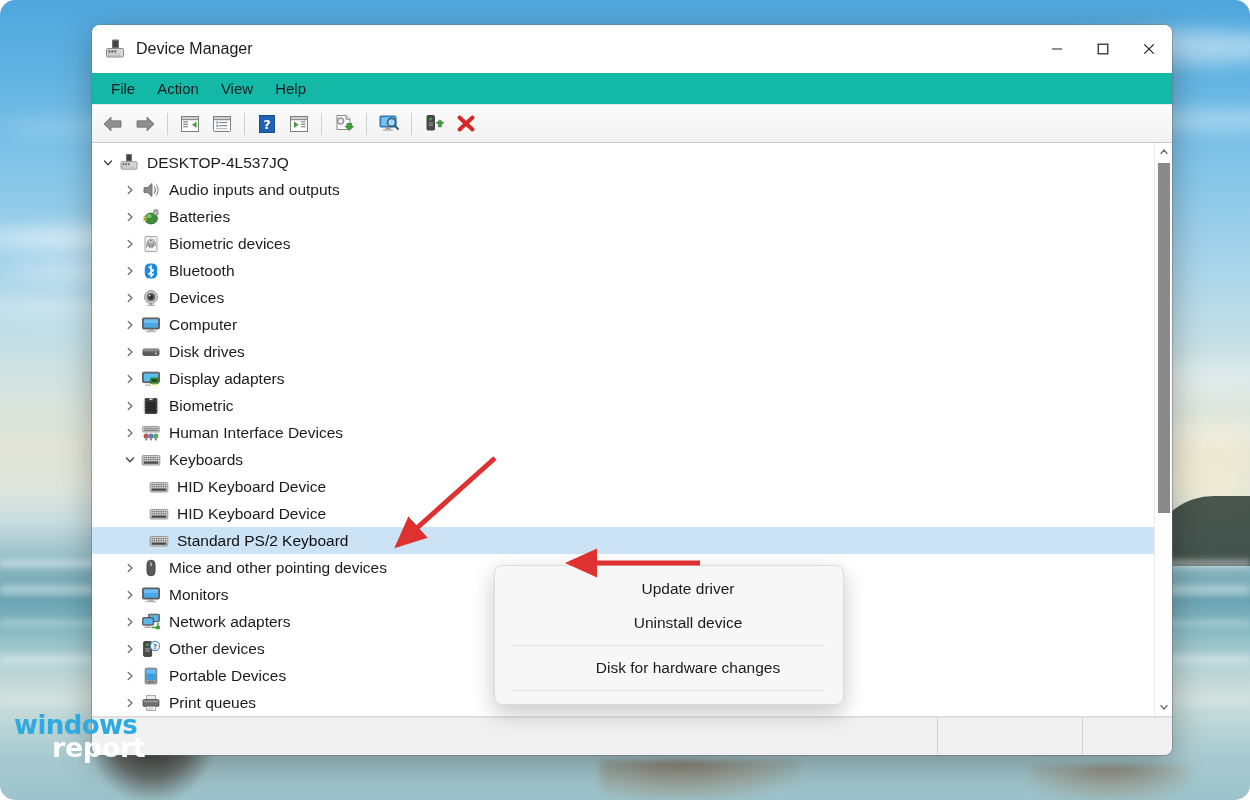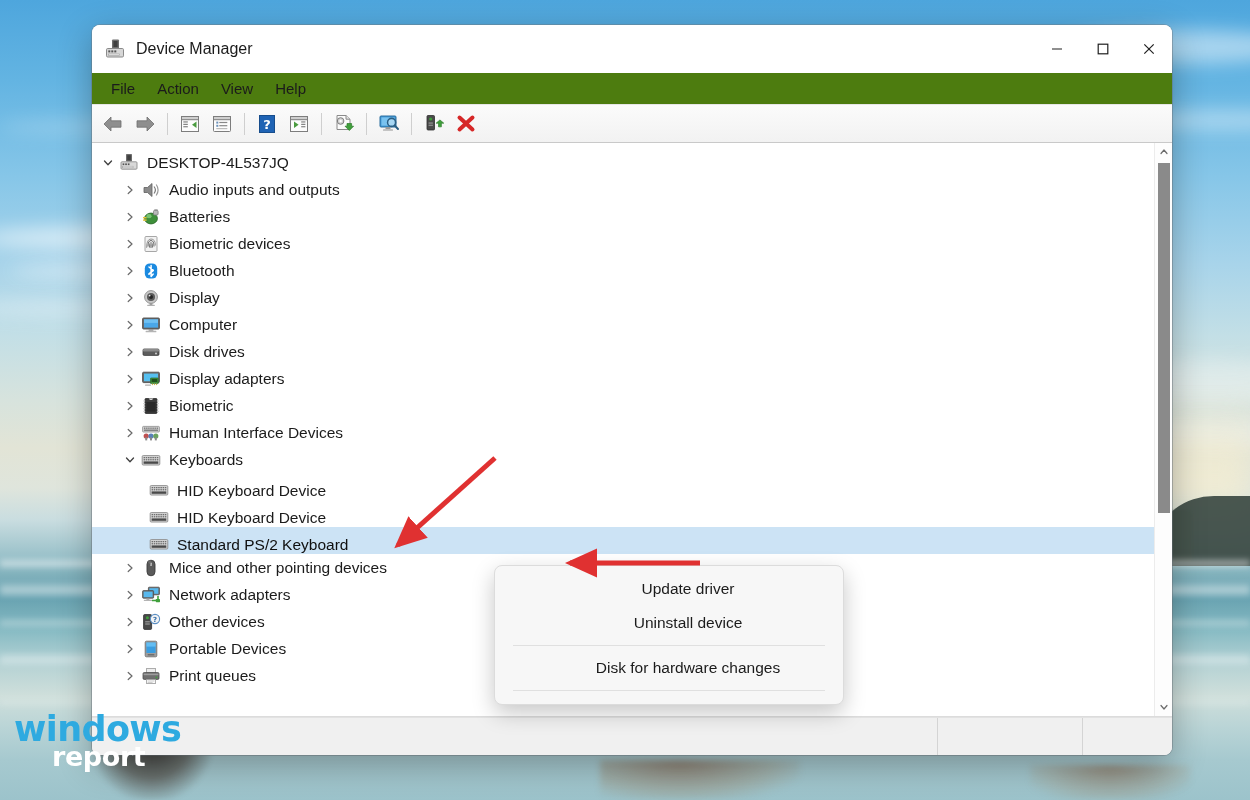--- a/index.html
+++ b/index.html
@@ -36,6 +36,7 @@
         #b9d4d6 91%,
         #a6c9cf 95%,
         #9cc3cb 100%);
+    border-radius: 15px;
   }
   
   .cloud {

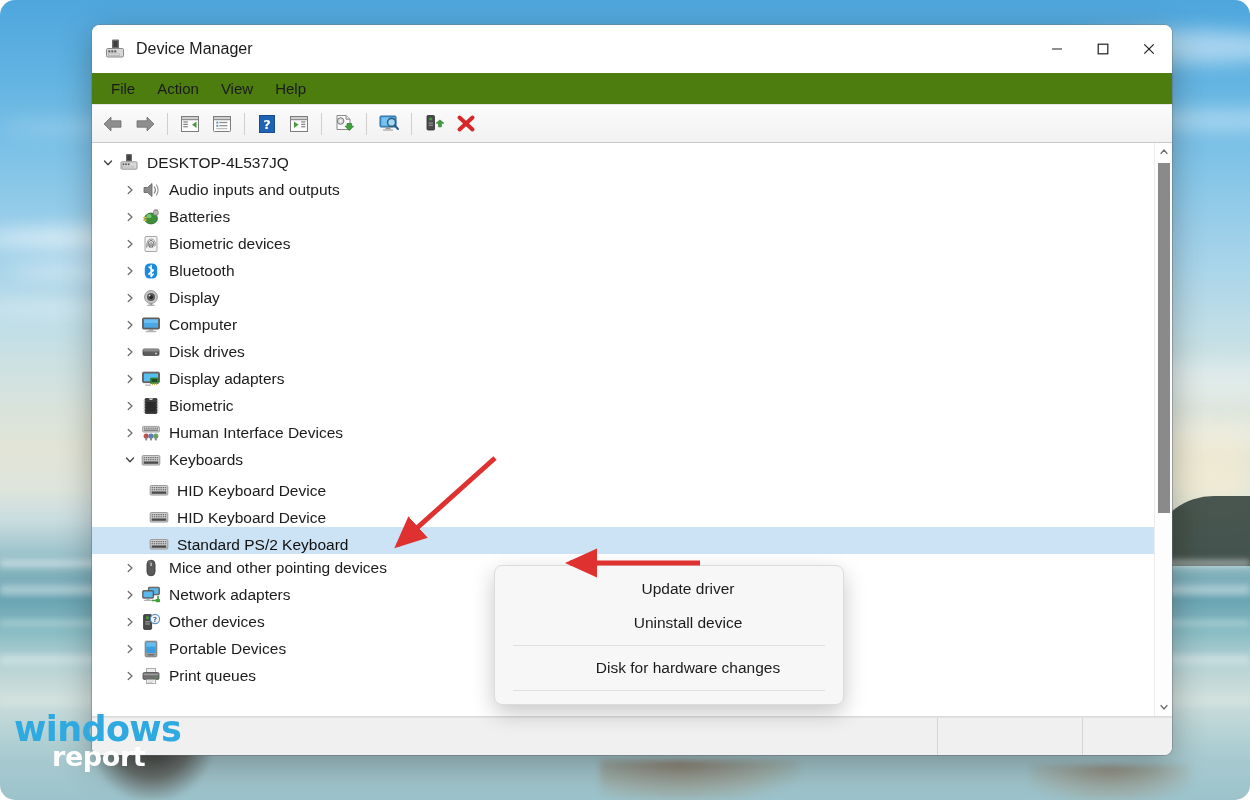--- a/index.html
+++ b/index.html
@@ -170,7 +170,7 @@
     height: 32px;
     display:flex; align-items:center;
     padding-left: 8px;
-    background:#4d7c0f;
+    background:#14b8a6;
     flex: 0 0 auto;
     border-bottom: 1px solid #e6e6e6;
   }

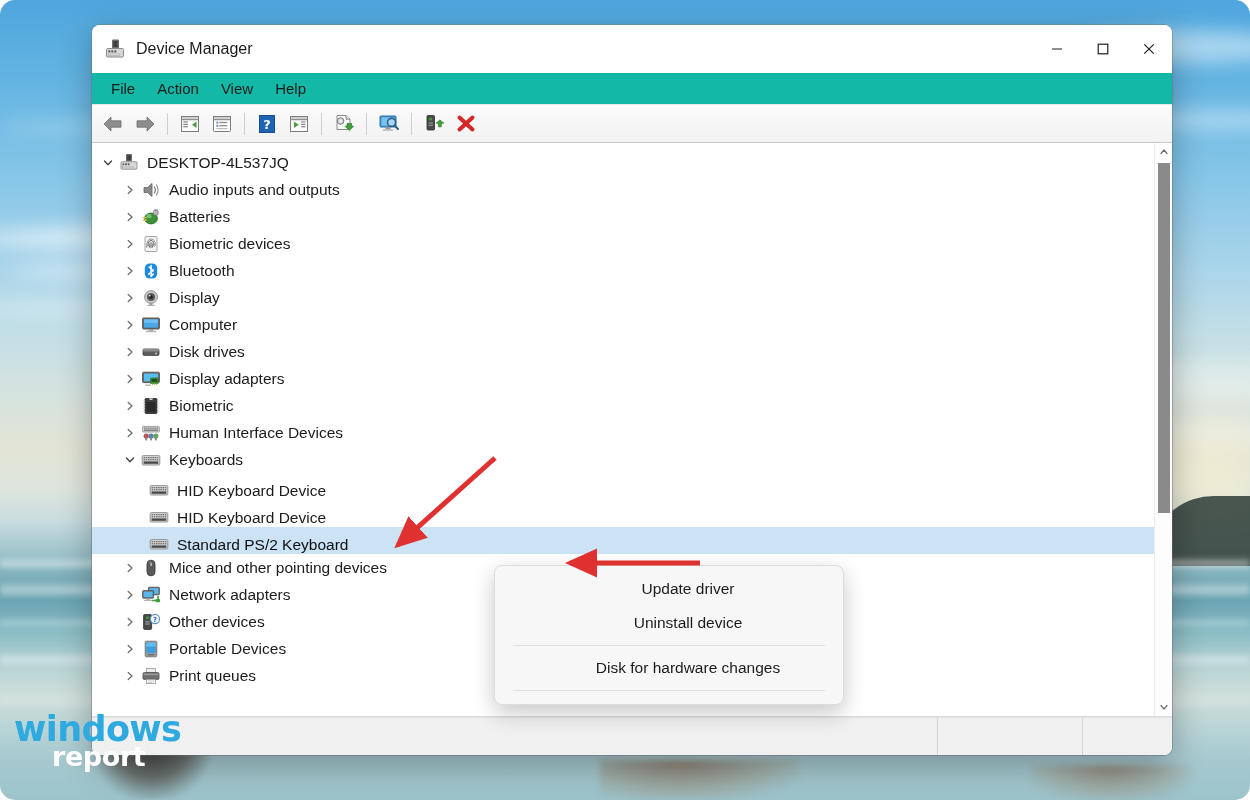--- a/index.html
+++ b/index.html
@@ -584,7 +584,7 @@
               <rect x="6.2" y="15.8" width="7.6" height="1.3" rx=".5" fill="#b0b0b0"></rect>
             </svg>
           </span>
-          <span class="lbl">Display</span>
+          <span class="lbl">Devices</span>
         </div>
 
         <div class="trow depth1">

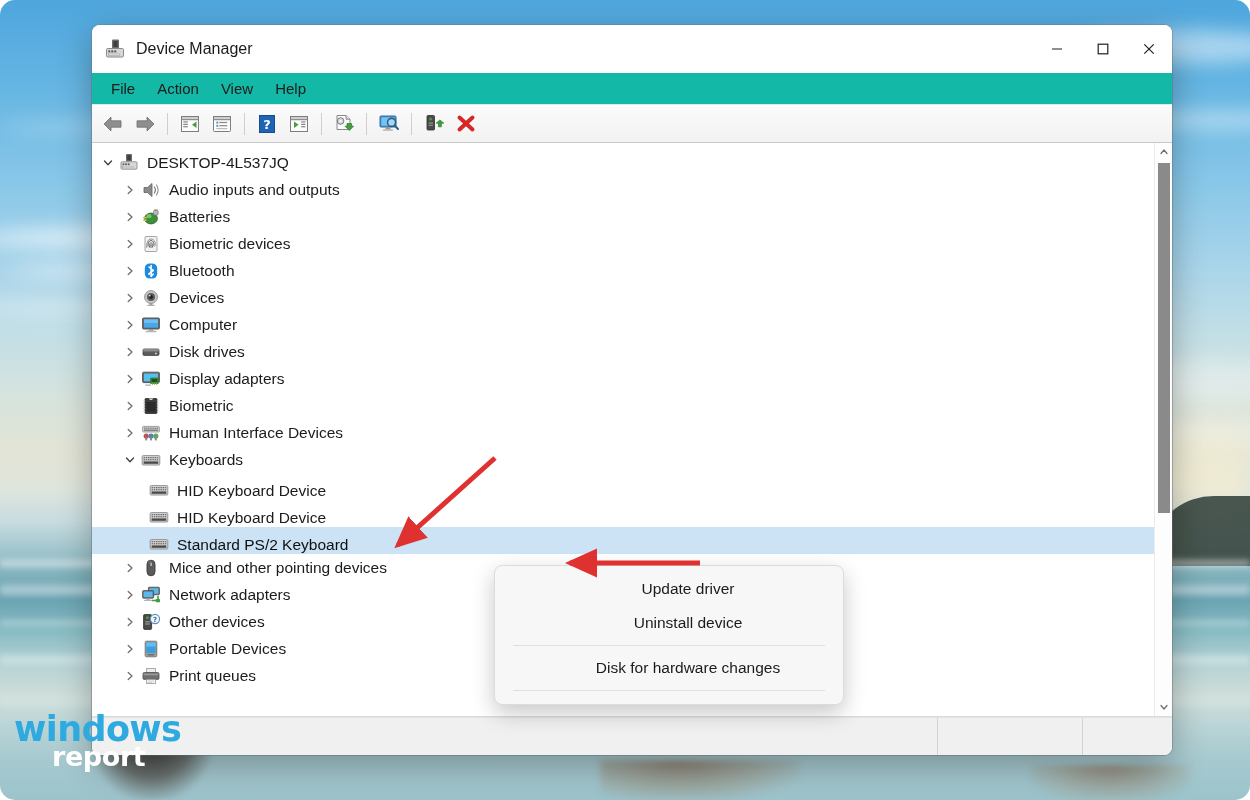--- a/index.html
+++ b/index.html
@@ -234,7 +234,7 @@
   }
   .trow.depth0 { padding-left: 6px; }
   .trow.depth1 { padding-left: 28px; }
-  .trow.depth2 { padding-left: 56px; align-items: flex-end; }
+  .trow.depth2 { padding-left: 56px; }
   .trow.selected { background:#cce3f5; }
   .trow.selected .lbl { color:#101010; }
 

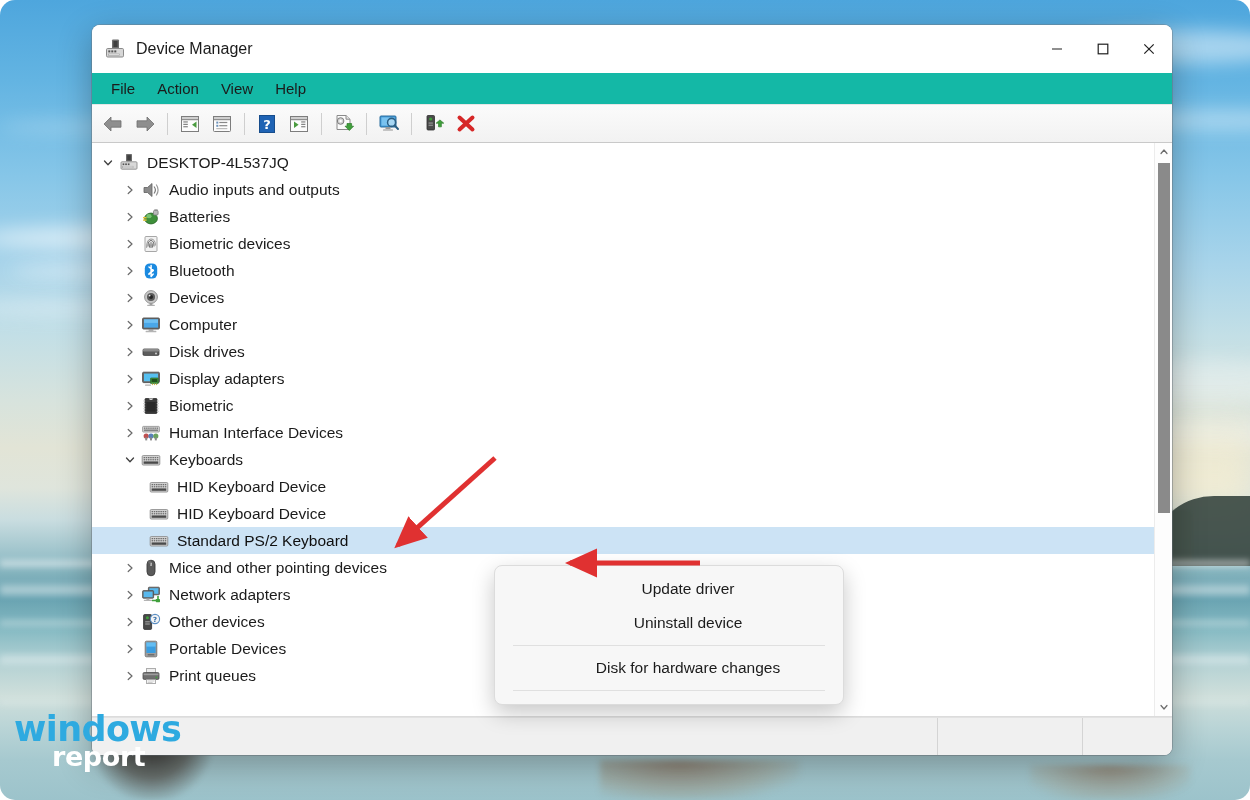--- a/index.html
+++ b/index.html
@@ -825,6 +825,23 @@
           <span class="lbl">Mice and other pointing devices</span>
         </div>
 
+        <div class="trow depth1">
+          <span class="chev">
+            <svg width="10" height="10" viewBox="0 0 10 10">
+                <path d="M3.2 1.5 L7 5 L3.2 8.5" fill="none" stroke="#6a6a6a" stroke-width="1.2" stroke-linecap="round" stroke-linejoin="round"></path>
+              </svg>
+          </span>
+          <span class="ico">
+            <svg width="20" height="18" viewBox="0 0 20 18">
+              <rect x="1.6" y="2" width="16.8" height="11" rx="1" fill="#6b6b6b" stroke="#4d4d4d" stroke-width=".9"></rect>
+              <rect x="3" y="3.4" width="14" height="8.2" fill="#4aa7e8"></rect>
+              <rect x="3" y="3.4" width="14" height="3.5" fill="#6fc0f2"></rect>
+              <rect x="7.6" y="13" width="4.8" height="1.8" fill="#9b9b9b"></rect>
+              <rect x="4.6" y="14.8" width="10.8" height="1.5" rx=".6" fill="#b4b4b4"></rect>
+            </svg>
+          </span>
+          <span class="lbl">Monitors</span>
+        </div>
 
         <div class="trow depth1">
           <span class="chev">

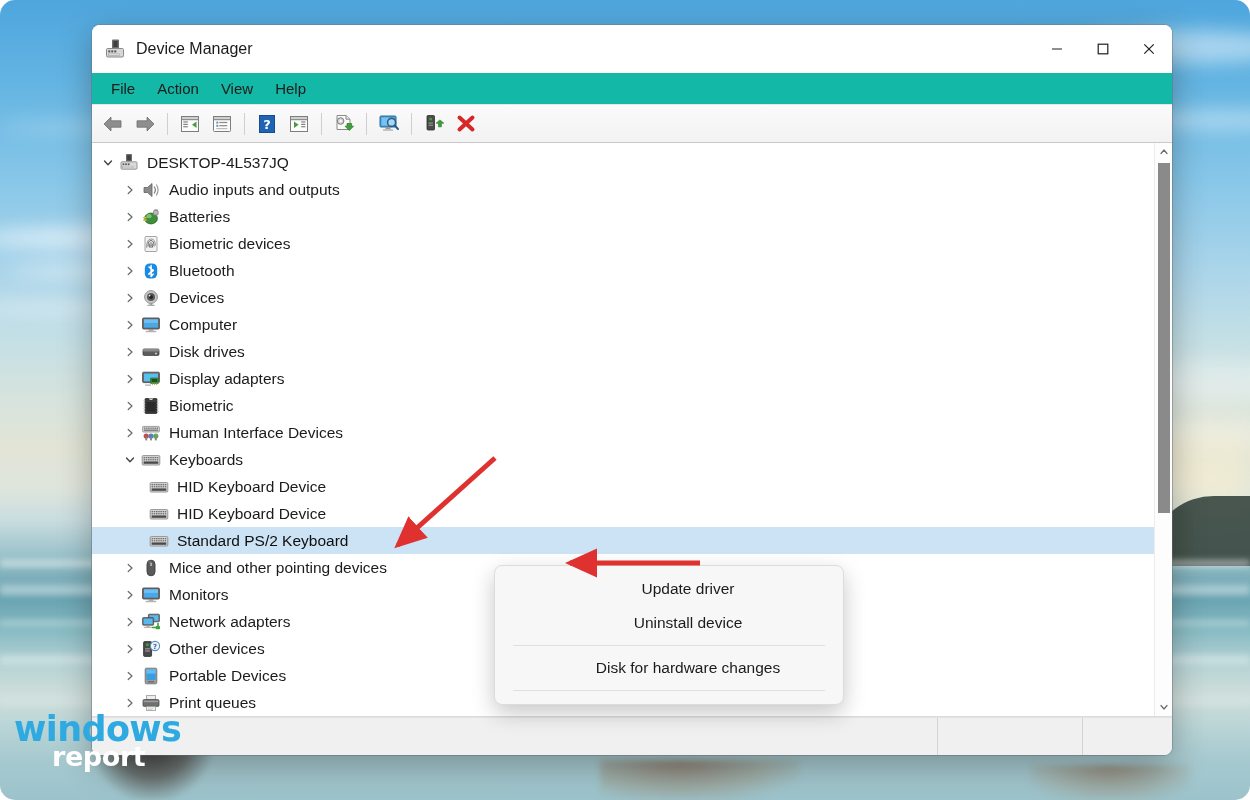--- a/index.html
+++ b/index.html
@@ -116,7 +116,7 @@
   }
   #watermark .wm-top {
     font-family: "DejaVu Sans", sans-serif;
-    font-size: 35px; font-weight: 700; color: #2eaae0;
+    font-size: 26px; font-weight: 700; color: #2eaae0;
     letter-spacing: -0.6px;
   }
   #watermark .wm-bot {

